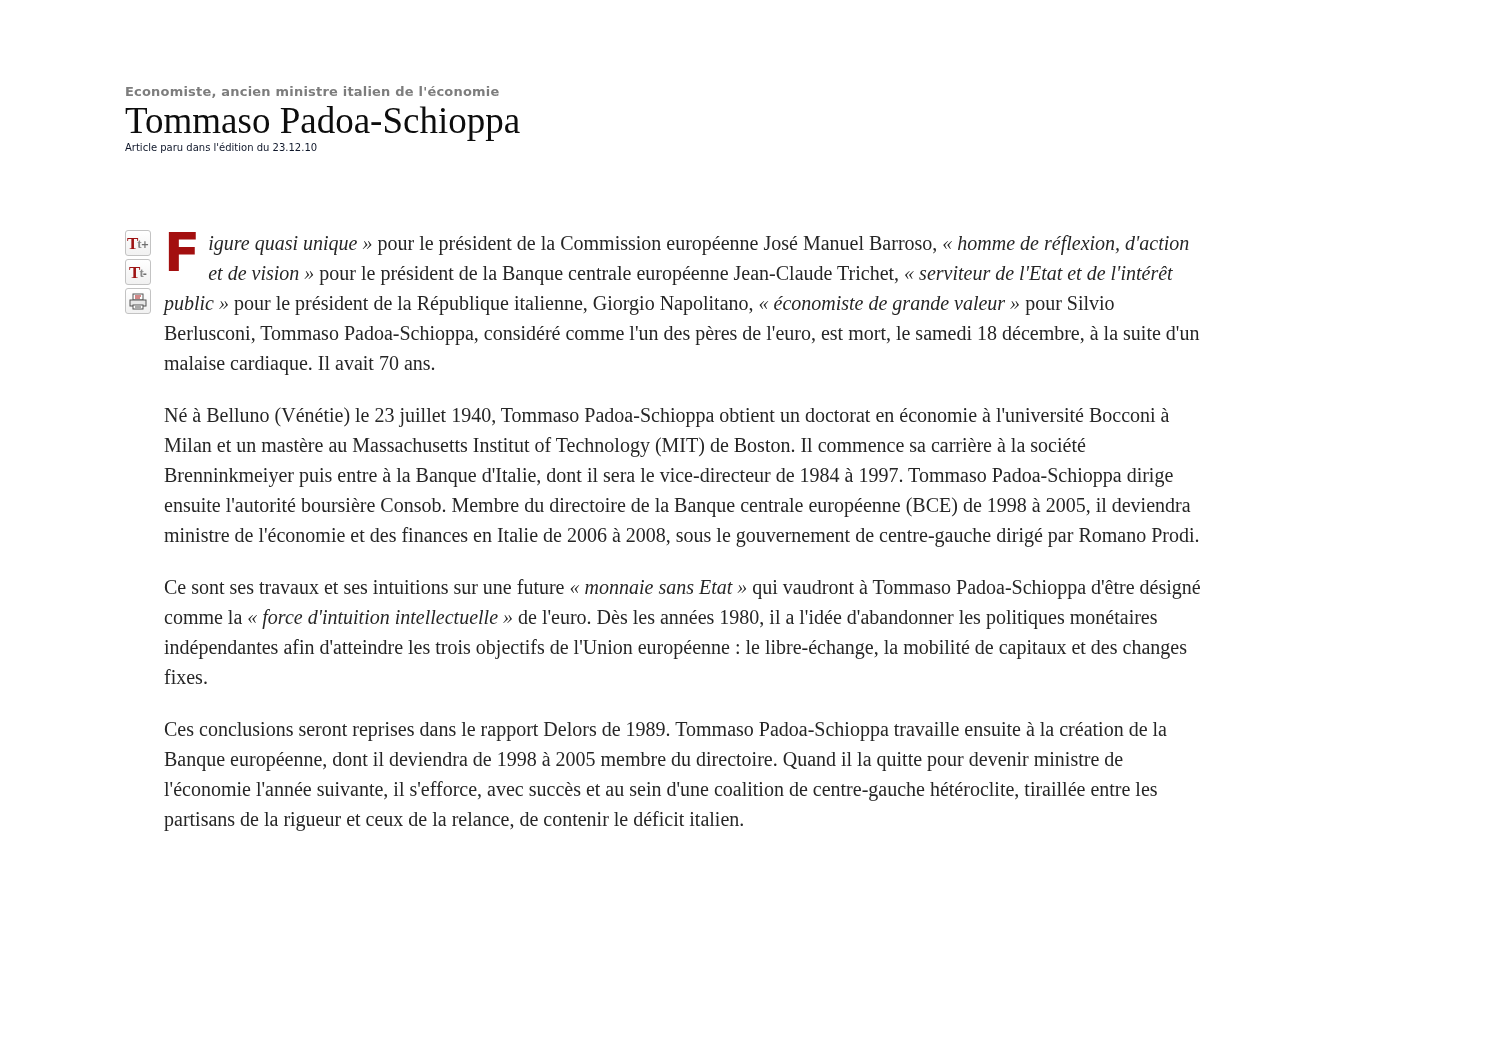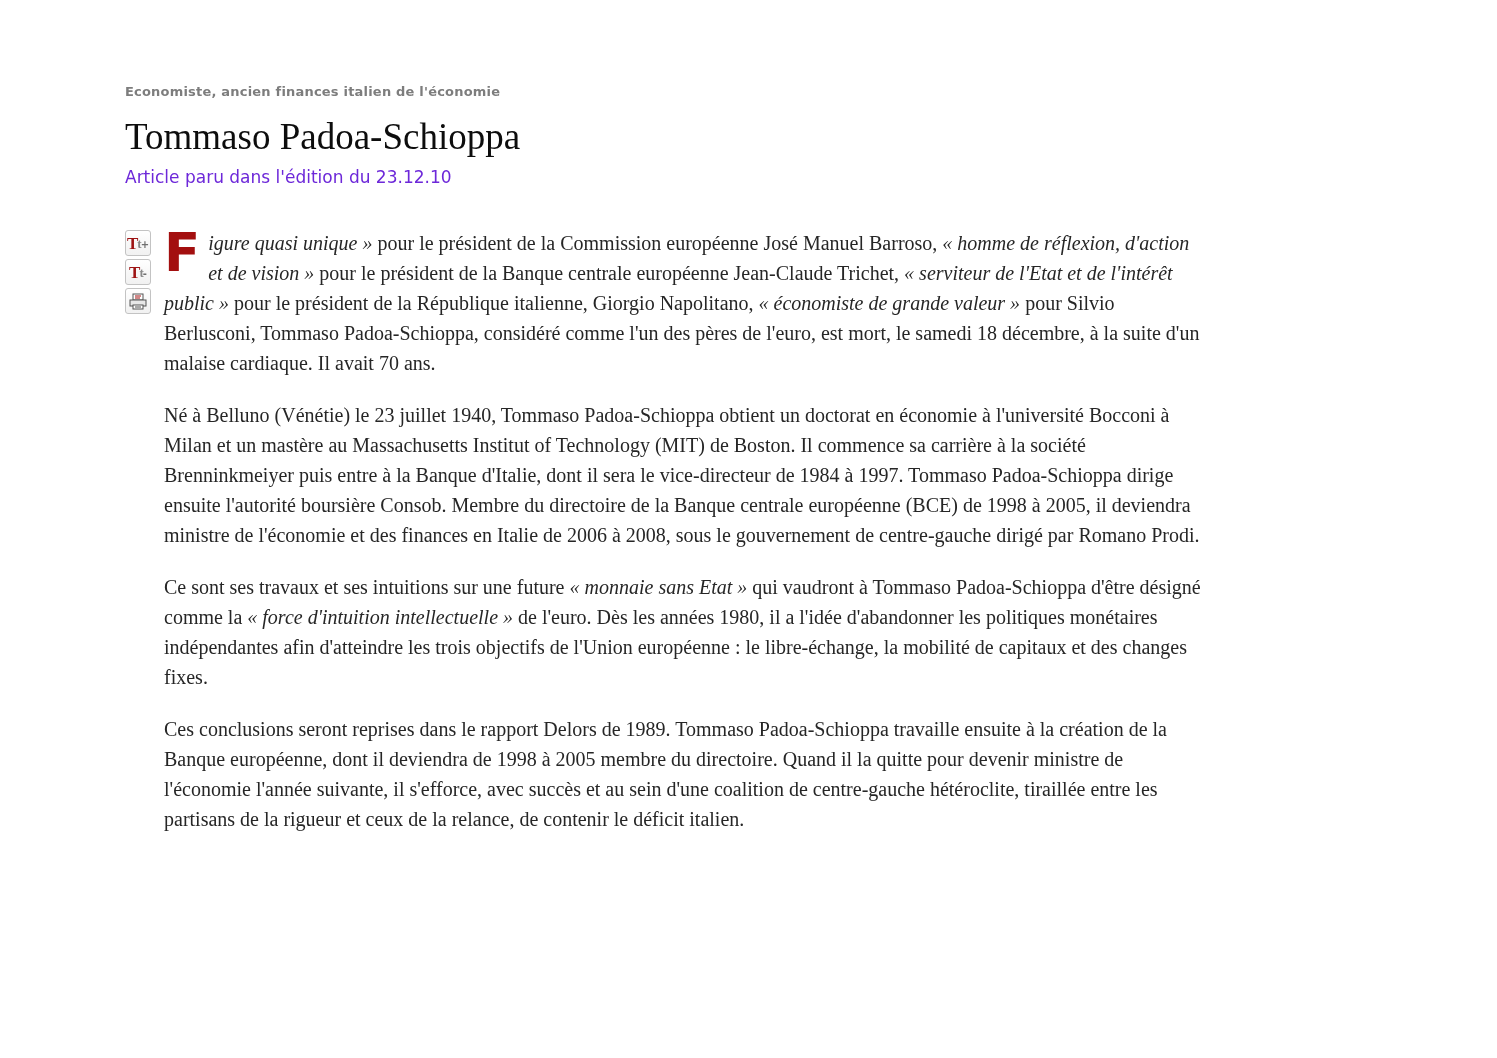--- a/index.html
+++ b/index.html
@@ -120,7 +120,7 @@
 <div class="page">
 
   <header class="article-header">
-    <div class="kicker">Economiste, ancien finances italien de l'économie</div>
+    <div class="kicker">Economiste, ancien ministre italien de l'économie</div>
     <h1 class="title">Tommaso Padoa-Schioppa</h1>
     <div class="dateline">Article paru dans l'édition du 23.12.10</div>
   </header>

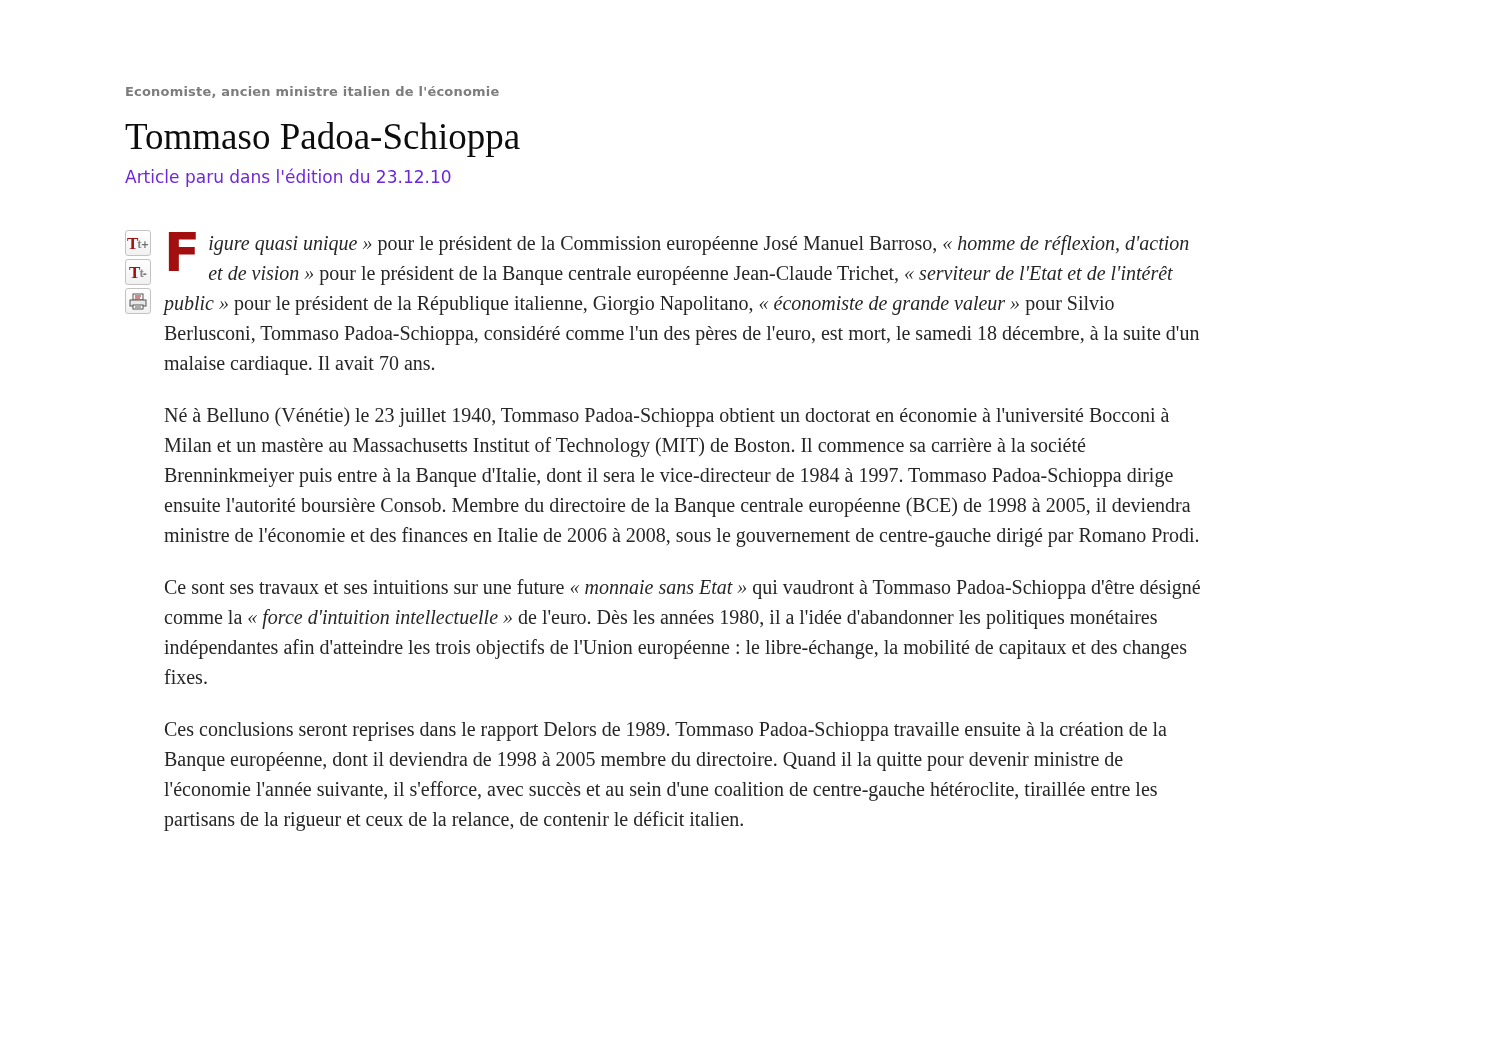--- a/index.html
+++ b/index.html
@@ -28,7 +28,7 @@
     letter-spacing: 0.2px;
   }
   h1.title {
-    margin: 18px 0 0 0;
+    margin: 2px 0 0 0;
     font-family: "Liberation Serif", serif;
     font-weight: normal;
     font-size: 37px;

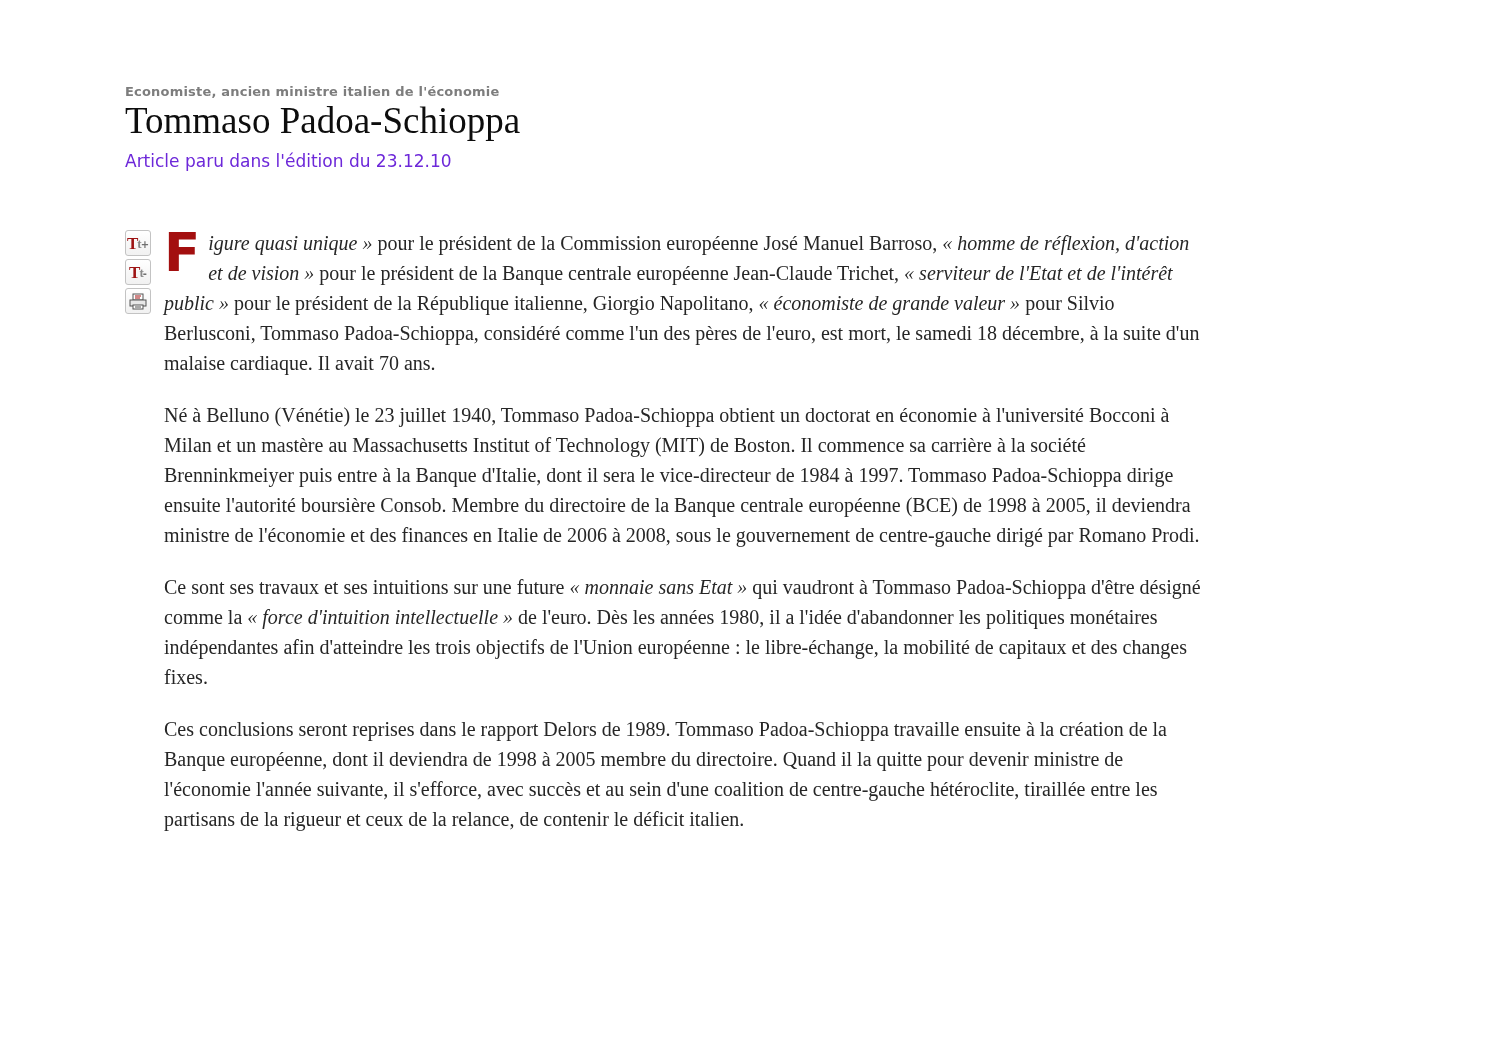--- a/index.html
+++ b/index.html
@@ -36,10 +36,9 @@
     color: #0d0d0d;
   }
   .dateline {
-    margin-top: 9px;
     font-family: "DejaVu Sans", "Liberation Sans", sans-serif;
-    font-size: 17px;
-    color: #6d28d9;
+    font-size: 10px;
+    color: #0f172a;
   }
   .article {
     position: absolute;

